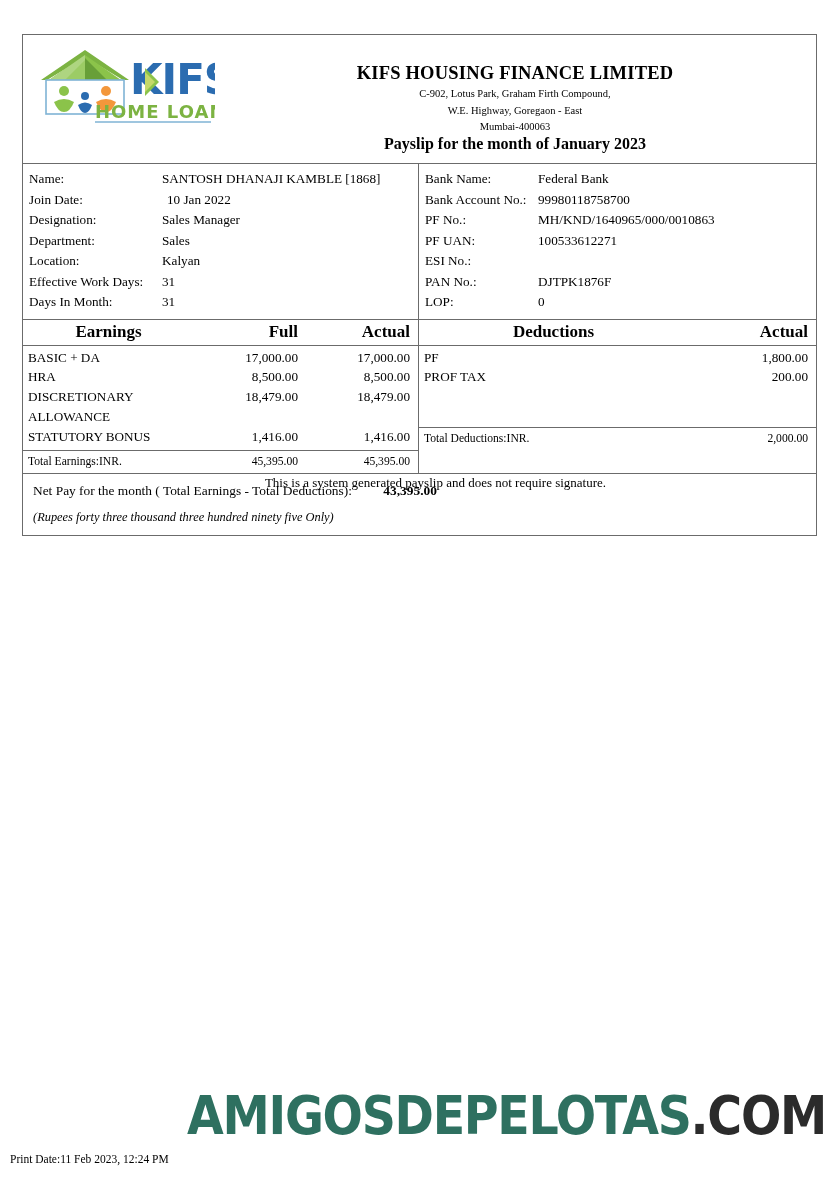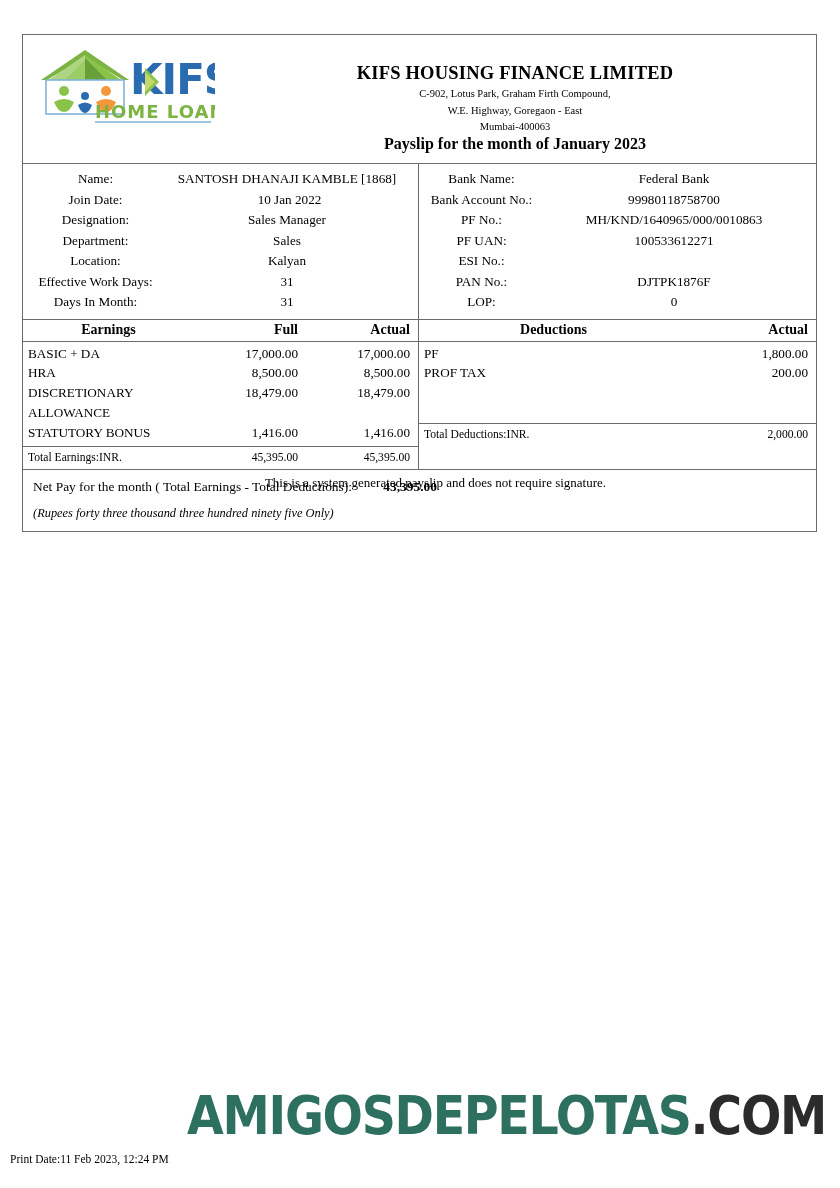--- a/index.html
+++ b/index.html
@@ -89,7 +89,6 @@
     line-height: 1.55;
     padding: 0 6px;
     white-space: nowrap;
-    text-align: center;
   }
   .info-label {
     flex: 0 0 auto;

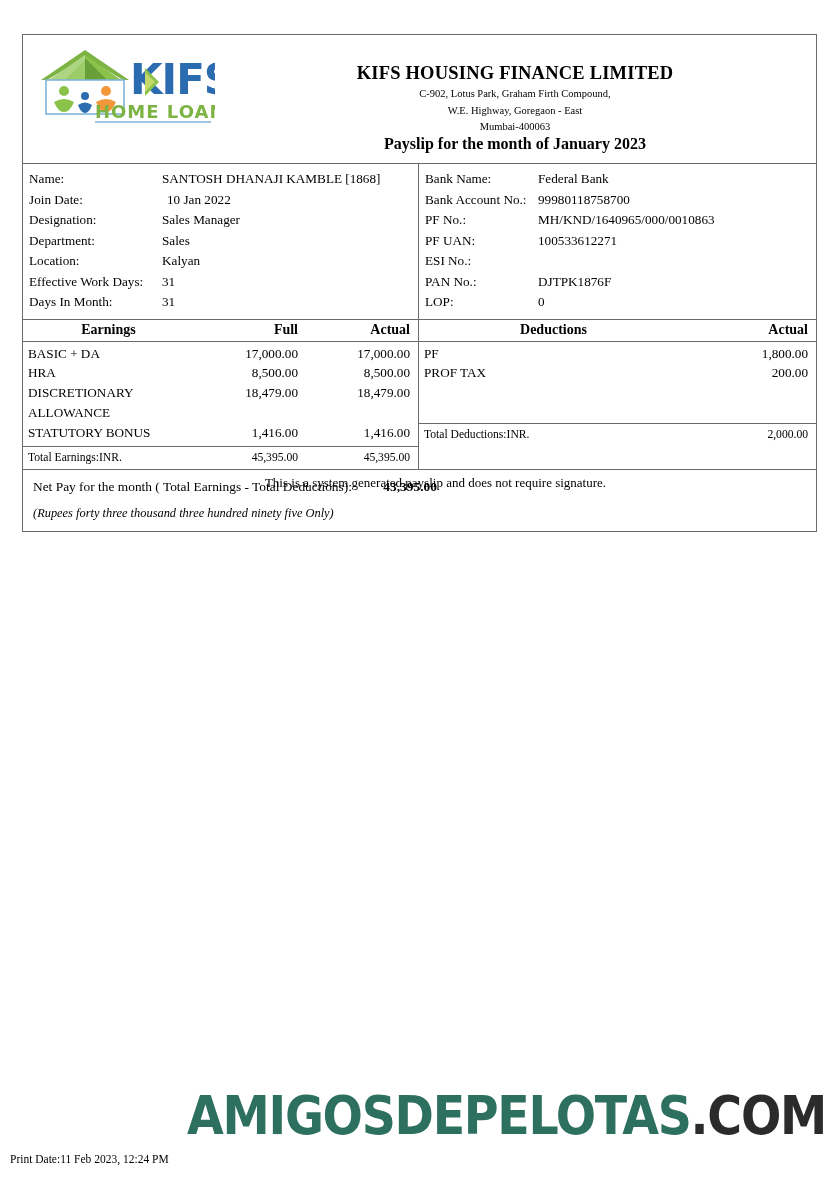--- a/index.html
+++ b/index.html
@@ -116,7 +116,7 @@
   .thead {
     display: flex;
     font-weight: bold;
-    font-size: 14px;
+    font-size: 17px;
     border-bottom: 1px solid #6b6b6b;
     padding: 2px 0 3px 0;
   }

